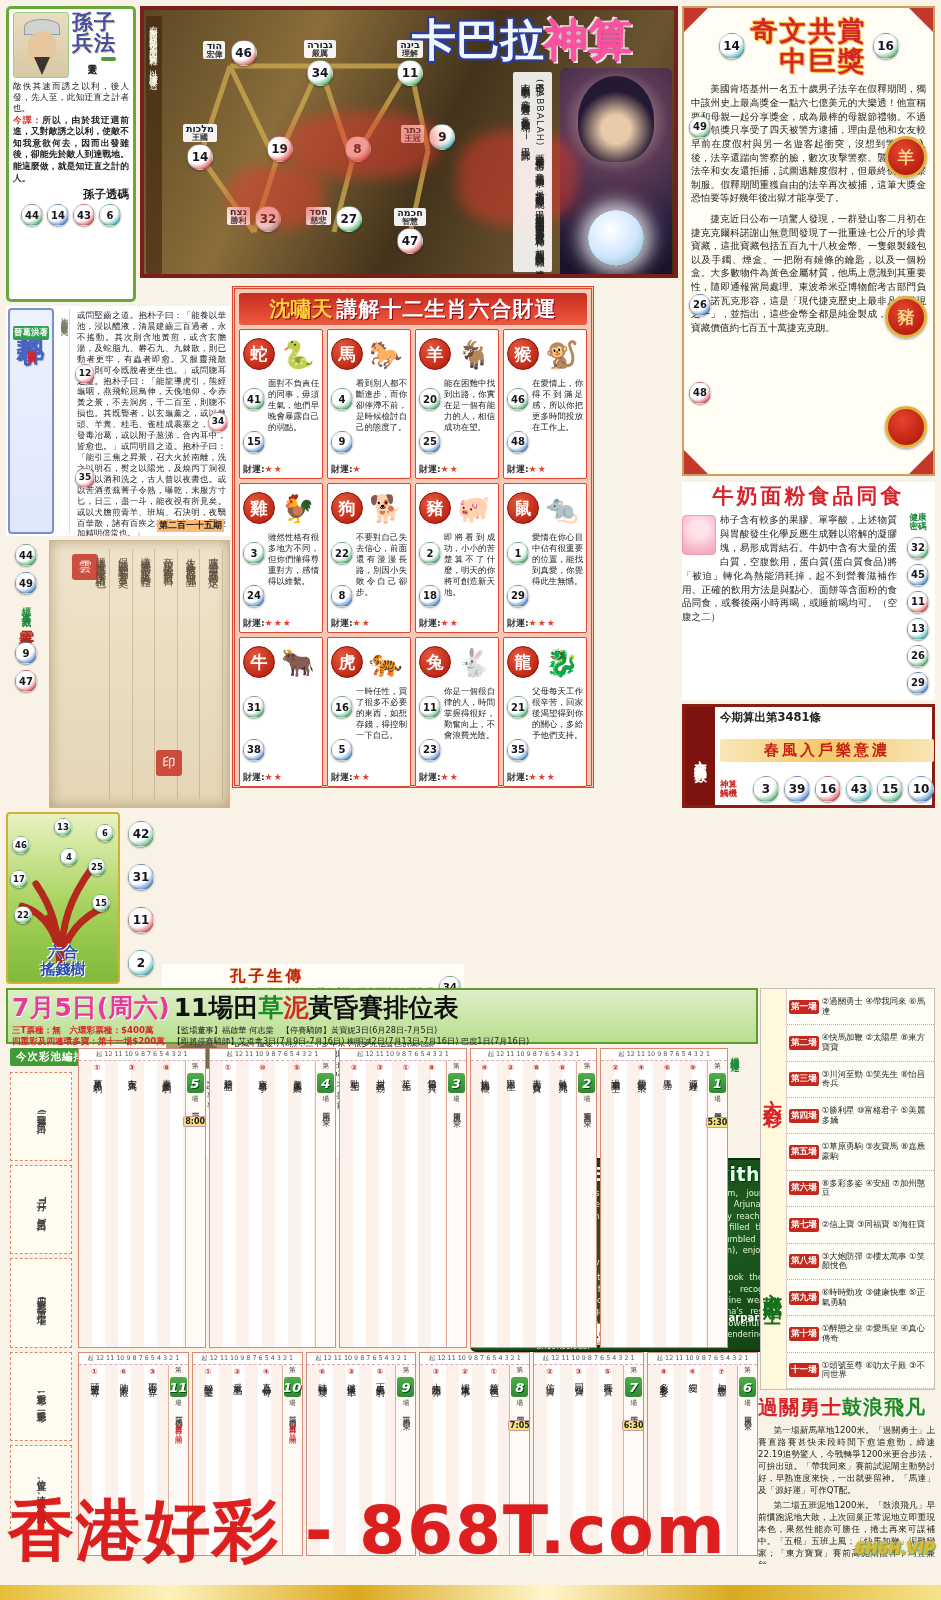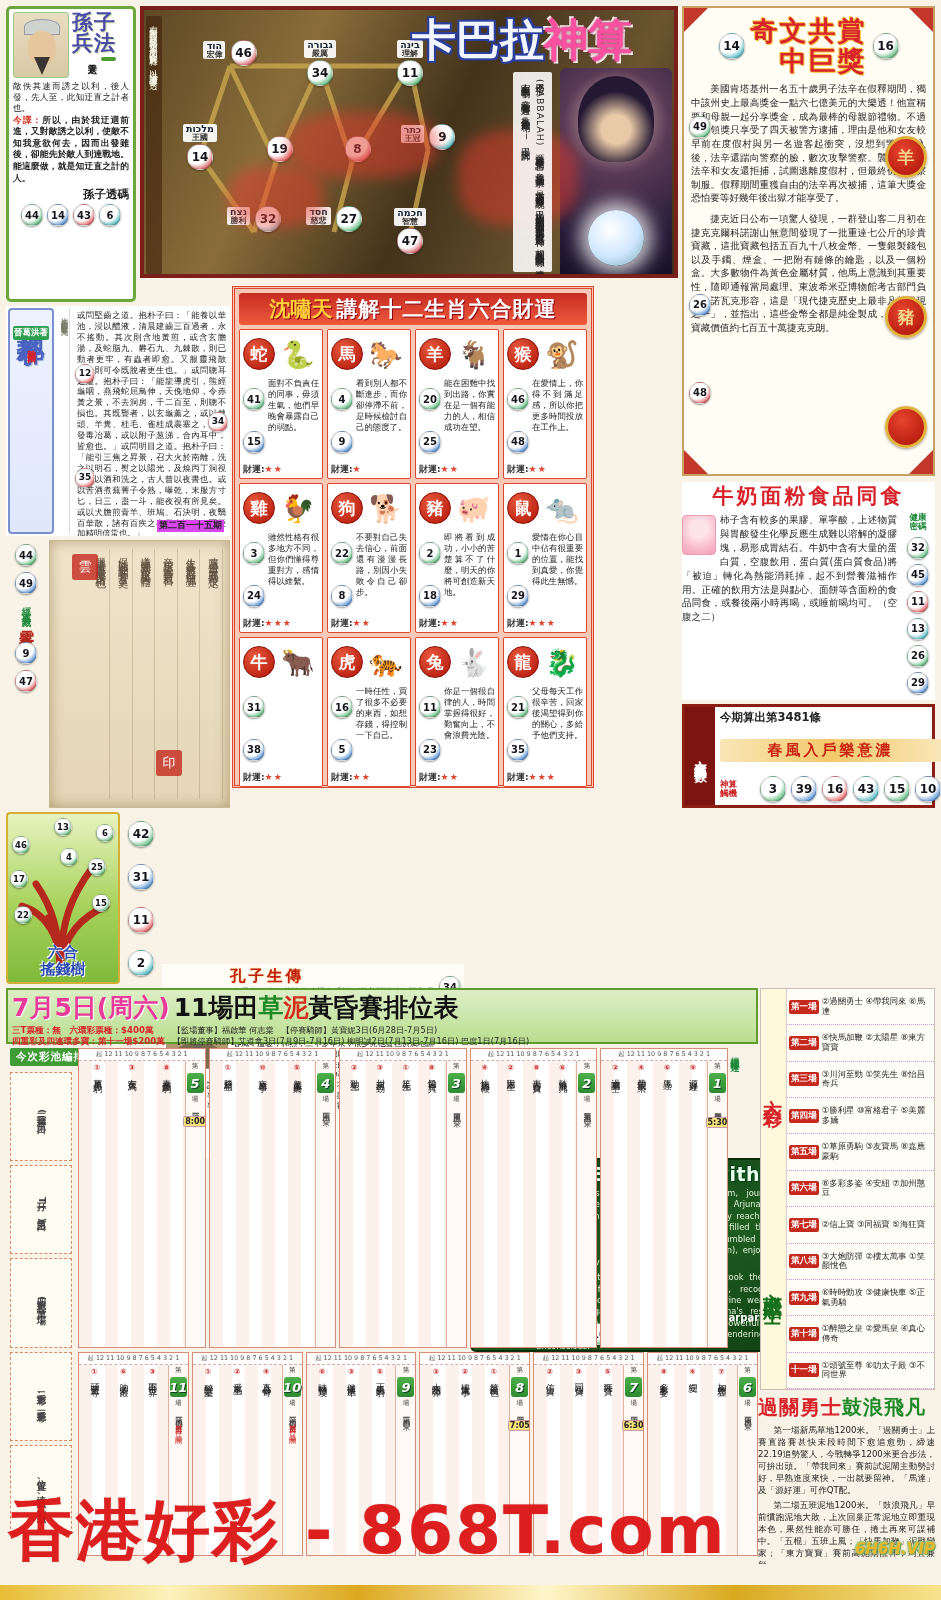--- a/index.html
+++ b/index.html
@@ -99,7 +99,7 @@
 .bp-side{width:13px;flex:none;font-size:7.5px;color:#776;letter-spacing:1px;border-right:1px solid #ddd;padding-top:4px}
 .bp-art{position:relative;flex:1;font-size:8.4px;line-height:1.3;text-align:justify;padding:2px 2px 2px 4px}
 .bp-art .ball{position:absolute}
-.bp-issue{position:absolute;right:4px;bottom:2px;font-size:9px;font-weight:bold;background:#d946ef;padding:0 2px}
+.bp-issue{position:absolute;right:4px;bottom:2px;font-size:9px;font-weight:bold;background:#fdba74;padding:0 2px}
 
 #yunji{left:6px;top:540px;width:224px;height:268px;display:flex;gap:3px}
 .yj-rail{width:40px;flex:none;display:flex;flex-direction:column;align-items:center;gap:6px;padding-top:4px}

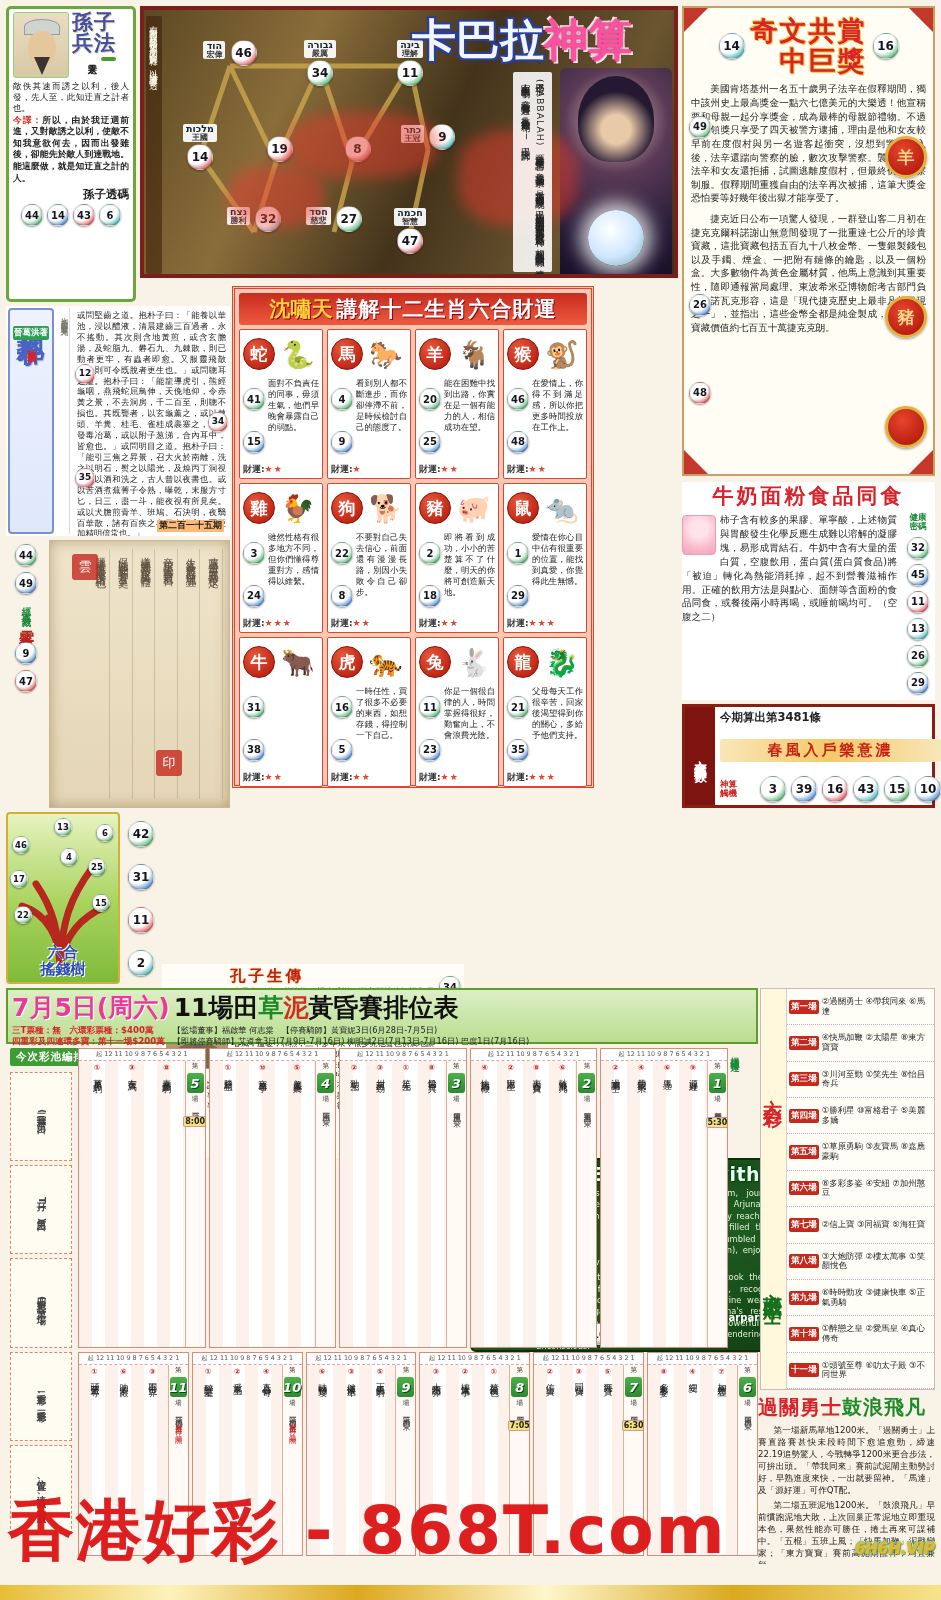--- a/index.html
+++ b/index.html
@@ -145,7 +145,7 @@
 .tb-issue{font-size:11.5px;font-weight:900}
 .tb-verse{background:linear-gradient(90deg,#f9e6b8,#f3c96a,#f9e6b8);color:#c81f10;font-weight:900;font-size:15px;
   text-align:center;letter-spacing:3px;padding:2px 0;border-radius:2px}
-.tb-balls{display:flex;align-items:center;gap:20px}
+.tb-balls{display:flex;align-items:center;gap:13px}
 .tb-lab{font-size:8.5px;color:#c22;font-weight:bold;width:20px;line-height:1.1}
 
 #tree{left:6px;top:812px;width:114px;height:172px;border:2px solid #d4af37;border-radius:4px;position:relative;

